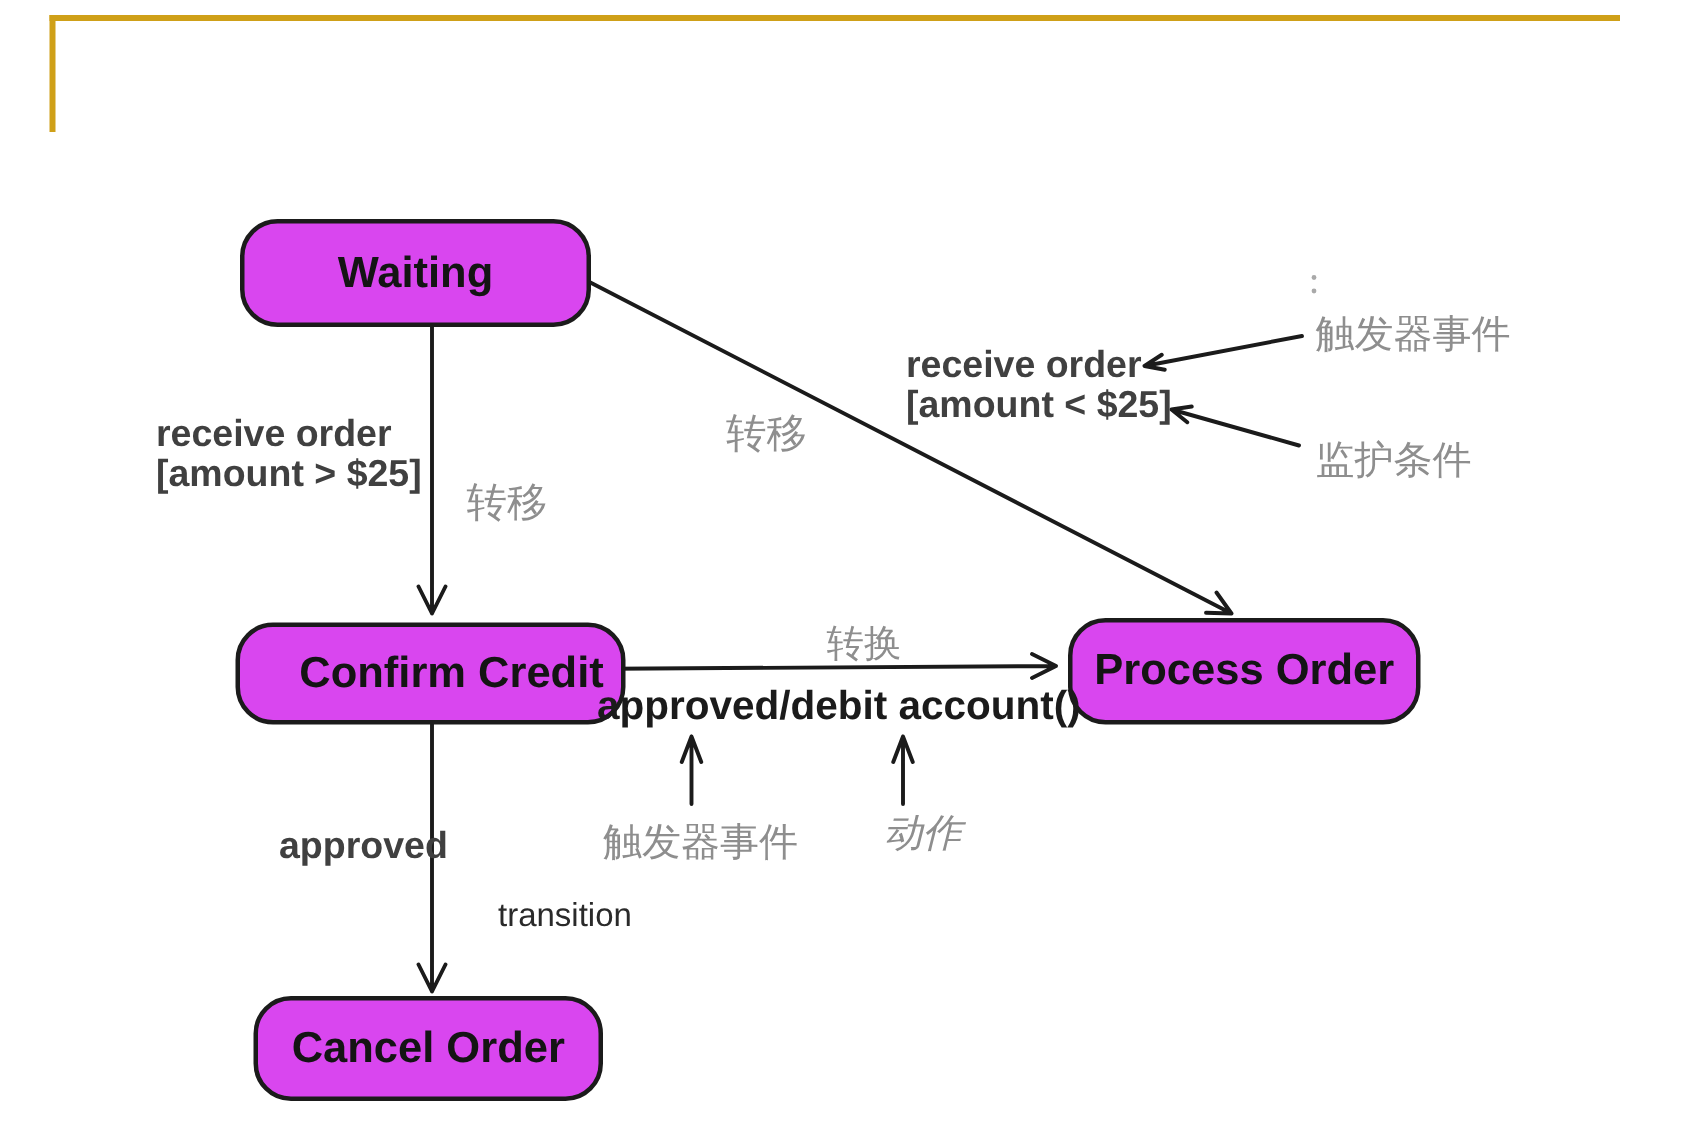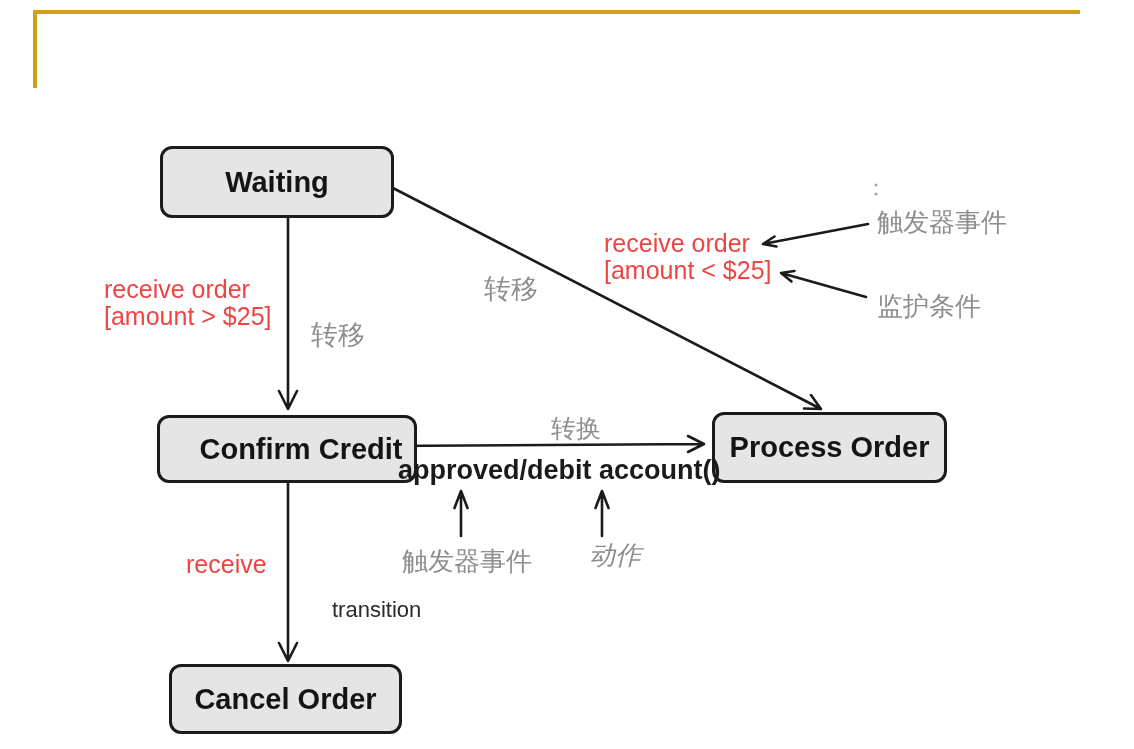--- a/index.html
+++ b/index.html
@@ -17,7 +17,7 @@
   
   .diagram{position:absolute;left:0;top:0;width:1134px;height:749px;}
   .arrows{position:absolute;left:0;top:0;}
-  .state{position:absolute;border:3px solid #1b1b1b;border-radius:12px;background:#e5e5e5;
+  .state{position:absolute;border:3px solid #1b1b1b;border-radius:25px;background:#d946ef;
          display:flex;align-items:center;justify-content:center;
          font-weight:bold;font-size:29px;color:#141414;letter-spacing:0px;}
   .lbl{position:absolute;white-space:nowrap;}

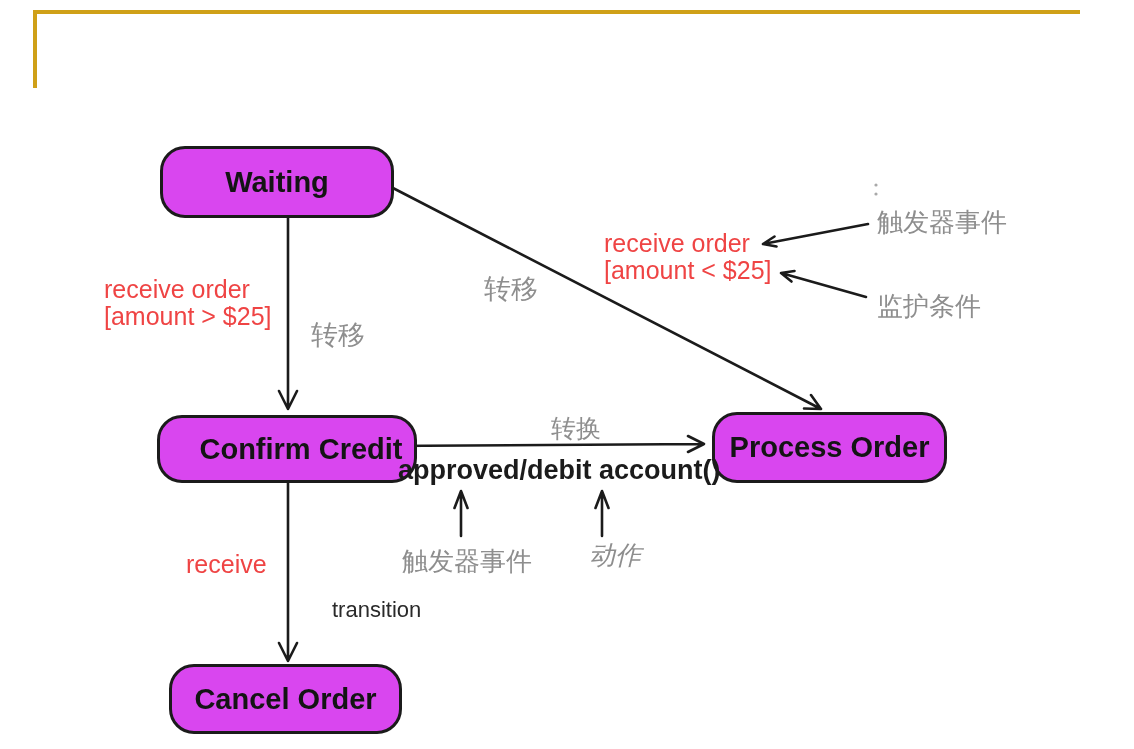--- a/index.html
+++ b/index.html
@@ -21,7 +21,7 @@
          display:flex;align-items:center;justify-content:center;
          font-weight:bold;font-size:29px;color:#141414;letter-spacing:0px;}
   .lbl{position:absolute;white-space:nowrap;}
-  .bold-lbl{font-weight:normal;font-size:25px;line-height:27px;color:#ef4444;}
+  .bold-lbl{font-weight:bold;font-size:25px;line-height:27px;color:#404040;}
   .big-bold{font-weight:bold;font-size:27px;color:#1b1b1b;}
   .gray-cjk{color:#8E8E8E;font-size:26px;}
   .plain-lbl{font-size:22px;color:#2a2a2a;}

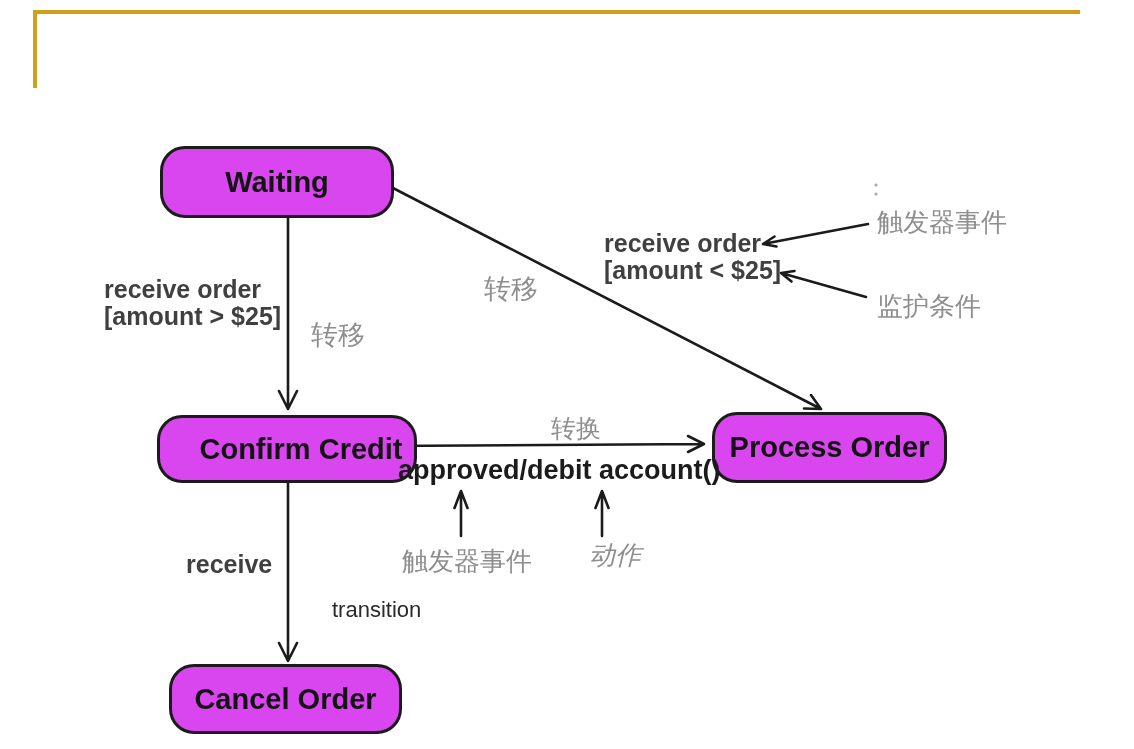--- a/index.html
+++ b/index.html
@@ -93,7 +93,7 @@
 
     <div class="lbl gray-cjk" style="left:589px;top:538px;font-style:italic;">动作</div>
 
-    <div class="lbl bold-lbl" style="left:186px;top:551px;">receive</div>
+    <div class="lbl bold-lbl" style="left:186px;top:551px;">approved</div>
 
     <div class="lbl plain-lbl" style="left:288px;top:597px;margin-left:44px;">transition</div>
 

